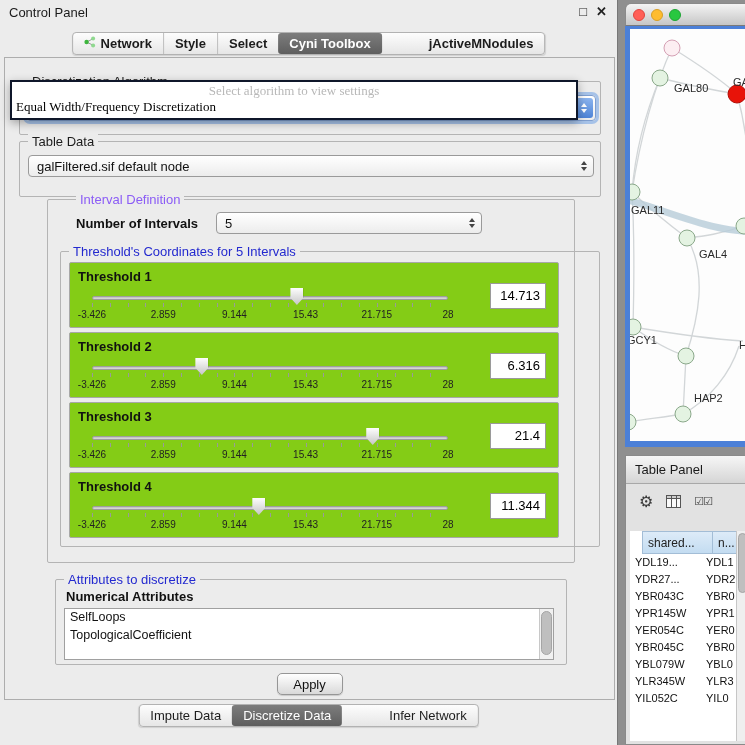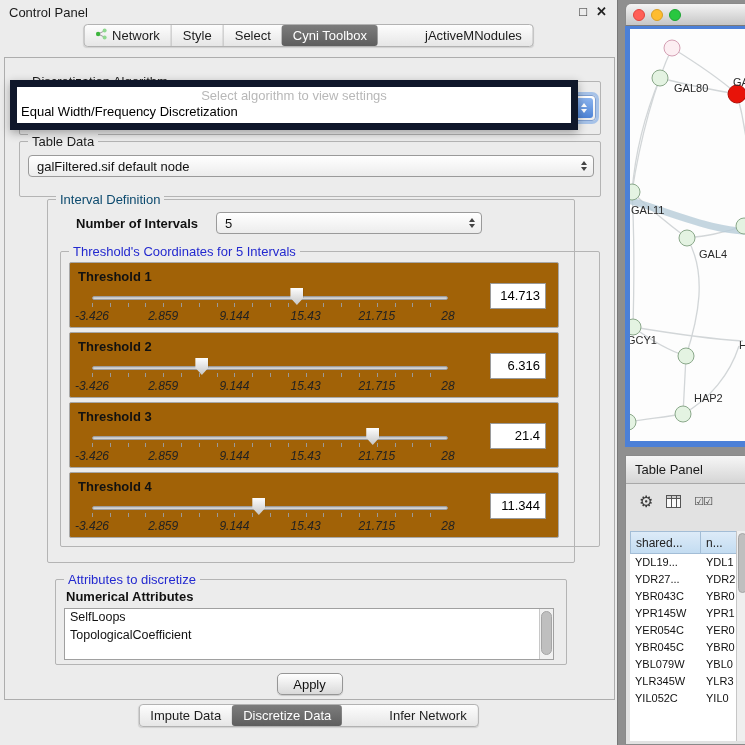--- a/index.html
+++ b/index.html
@@ -23,7 +23,7 @@
   
   .tabbar { position:absolute; display:flex; border:1px solid #b2b2b2; border-radius:4px;
             background:linear-gradient(#fdfdfd,#e6e6e6); box-shadow:0 1px 1px rgba(0,0,0,.12); }
-  .tabbar-top { top:24px; left:50%; transform:translateX(-50%); }
+  .tabbar-top { top:32px; left:50%; transform:translateX(-50%);font-weight:bold; }
   .tabbar-bottom { top:704px; left:50%; transform:translateX(-50%); }
   .tab { padding:3px 11px; font-size:13px; color:#1c1c1c; display:flex; align-items:center; gap:5px; white-space:nowrap; }
   .tab + .tab { border-left:1px solid #bdbdbd; }

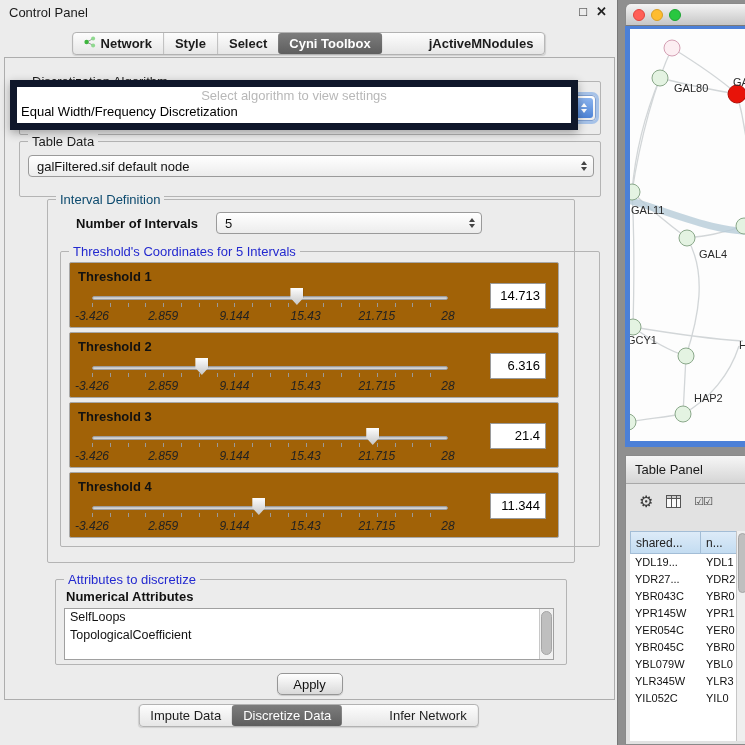--- a/index.html
+++ b/index.html
@@ -54,8 +54,8 @@
   .combo-btn-blue .arr.down { border-top-color:#fff; }
 
   
-  .popup { position:absolute; left:10px; top:80px; width:568px; height:50px; background:#fff;
-           border:7px solid #0f172a; box-shadow:0 3px 9px rgba(0,0,0,.32); z-index:50; }
+  .popup { position:absolute; left:10px; top:80px; width:568px; height:40px; background:#fff;
+           border:2px solid #0f172a; box-shadow:0 3px 9px rgba(0,0,0,.32); z-index:50;font-family:Liberation Serif, serif; }
   .popup-placeholder { text-align:center; color:#b8b8b8; font-size:13px; height:17px; line-height:17px; }
   .popup-opt { font-size:13px; padding-left:4px; height:16px; line-height:16px; color:#000; }
   .popup-opt.bold { font-weight:bold; }

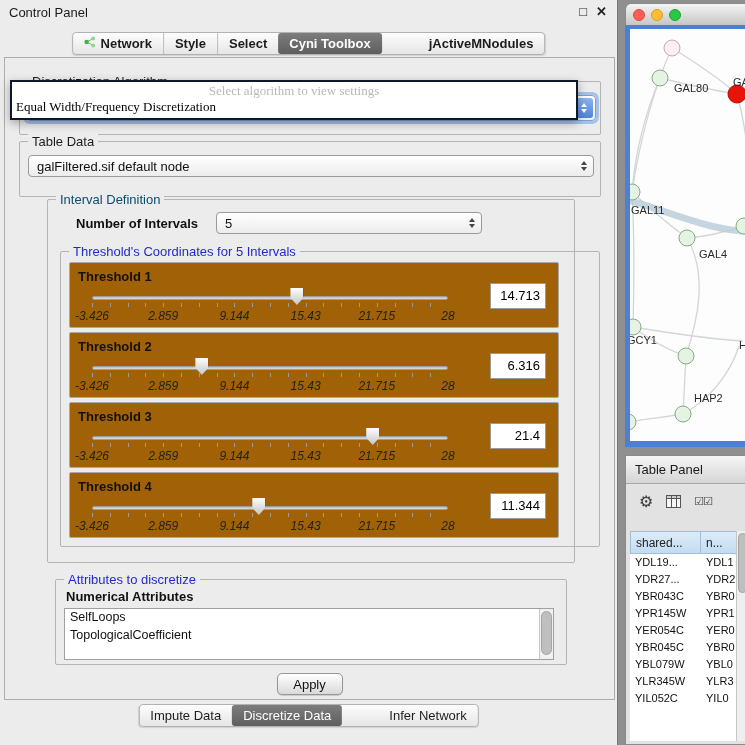--- a/index.html
+++ b/index.html
@@ -36,7 +36,7 @@
   
   .group { position:absolute; border:1px solid #b4b4b4; border-radius:2px; }
   .group-label { position:absolute; top:-8px; left:8px; background:#ececec; padding:0 4px; font-size:13px; }
-  .gl-green { color:#0c4a6e; }
+  .gl-green { color:#8b5cf6;margin-left:20px; }
   .gl-blue  { color:#2329cf; }
   .gl-plain { color:#1c1c1c; }
 

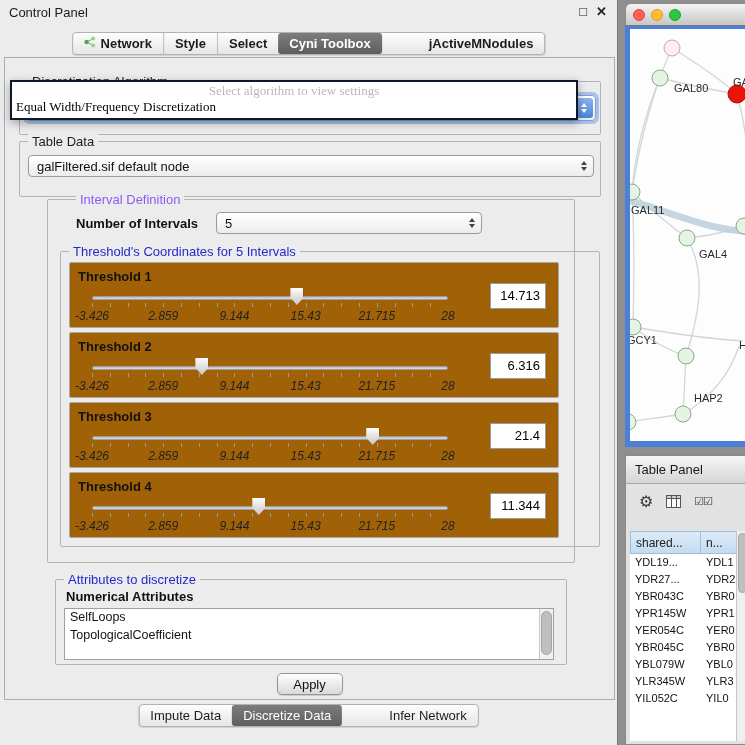--- a/index.html
+++ b/index.html
@@ -61,7 +61,7 @@
   .popup-opt.bold { font-weight:bold; }
 
   
-  .thr { position:absolute; left:8px; width:490px; height:66px; border:1px solid #a8a8a8; border-radius:2px; background:#a16207;padding-left:20px; }
+  .thr { position:absolute; left:8px; width:490px; height:66px; border:1px solid #a8a8a8; border-radius:2px; background:#84cc16;padding-left:20px; }
   .t1 { top:10px; } .t2 { top:80px; } .t3 { top:150px; } .t4 { top:220px; }
   .thr-label { position:absolute; left:8px; top:6px; font-weight:bold; font-size:13px; color:#111; }
   .slider { position:absolute; left:22px; top:25px; width:356px; height:38px; }

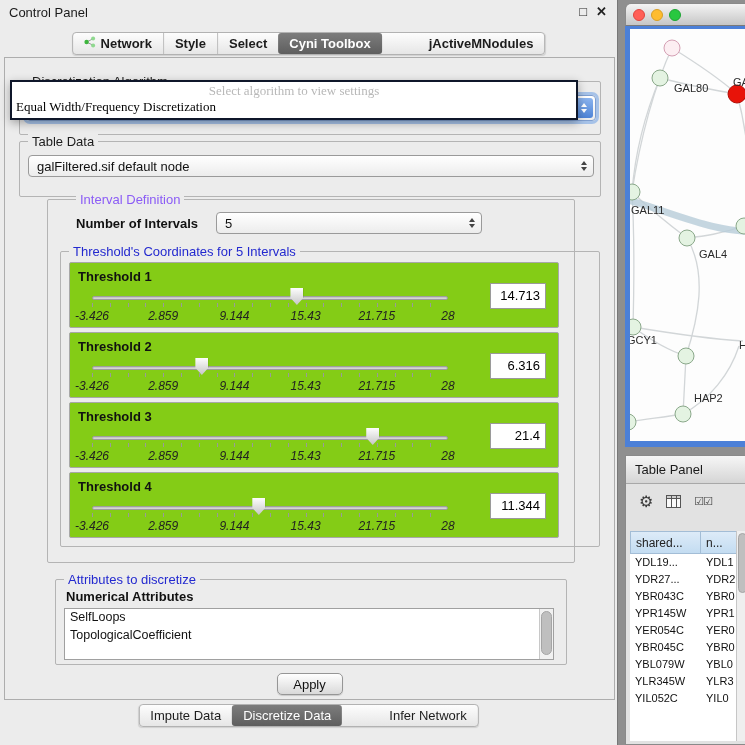--- a/index.html
+++ b/index.html
@@ -74,7 +74,7 @@
            clip-path:polygon(0 0,100% 0,100% 58%,50% 100%,0 58%);
            filter:drop-shadow(0 0 1px rgba(0,0,0,.6)); }
   .scale { position:absolute; left:0; right:0; top:21px; height:12px; }
-  .scale span { position:absolute; transform:translateX(-50%); font-size:12px; color:#222; white-space:nowrap;font-style:italic; }
+  .scale span { position:absolute; transform:translateX(-50%); font-size:10px; color:#222; white-space:nowrap; }
   .thr-value { position:absolute; right:12px; top:20px; width:56px; height:26px; background:#fff;
                border:1px solid #9a9a9a; font-size:13px; text-align:right; line-height:24px; padding:0 5px; color:#000; }
 

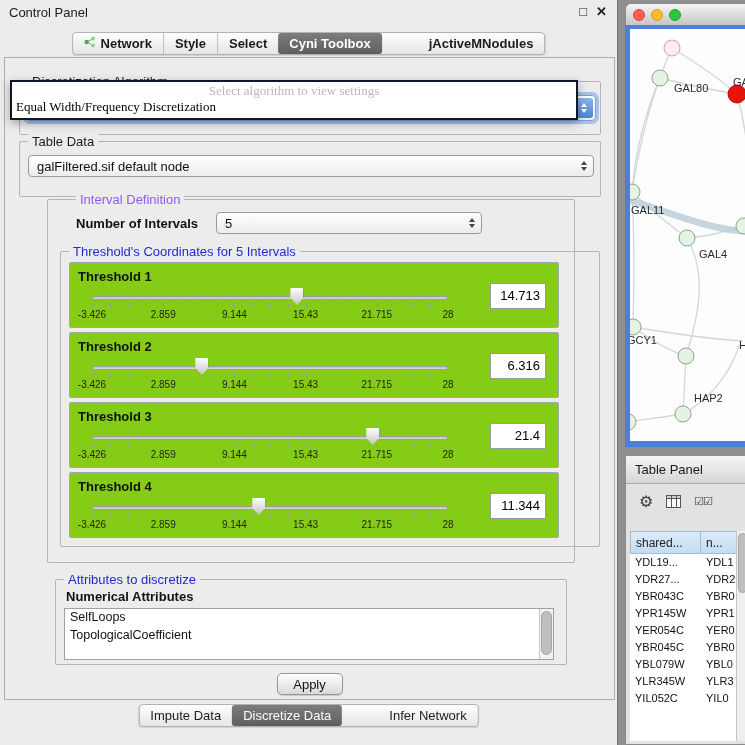--- a/index.html
+++ b/index.html
@@ -111,7 +111,7 @@
   .tpi.gear { font-size:16px; }
   .tpi.checks { font-size:11px; letter-spacing:-1px; }
   .tp-table { position:absolute; left:4px; top:75px; width:114px; height:210px; background:#fff; overflow:hidden; }
-  .tp-head { display:flex; height:23px; }
+  .tp-head { display:flex; height:23px;padding-left:12px; }
   .tp-th { height:23px; line-height:22px; font-size:12px; color:#222; padding-left:5px;
            background:linear-gradient(#ddebf8,#c3dcf1); border:1px solid #a3bdd6; }
   .tp-th.c1 { width:71px; } .tp-th.c2 { flex:1; border-left:none; }

